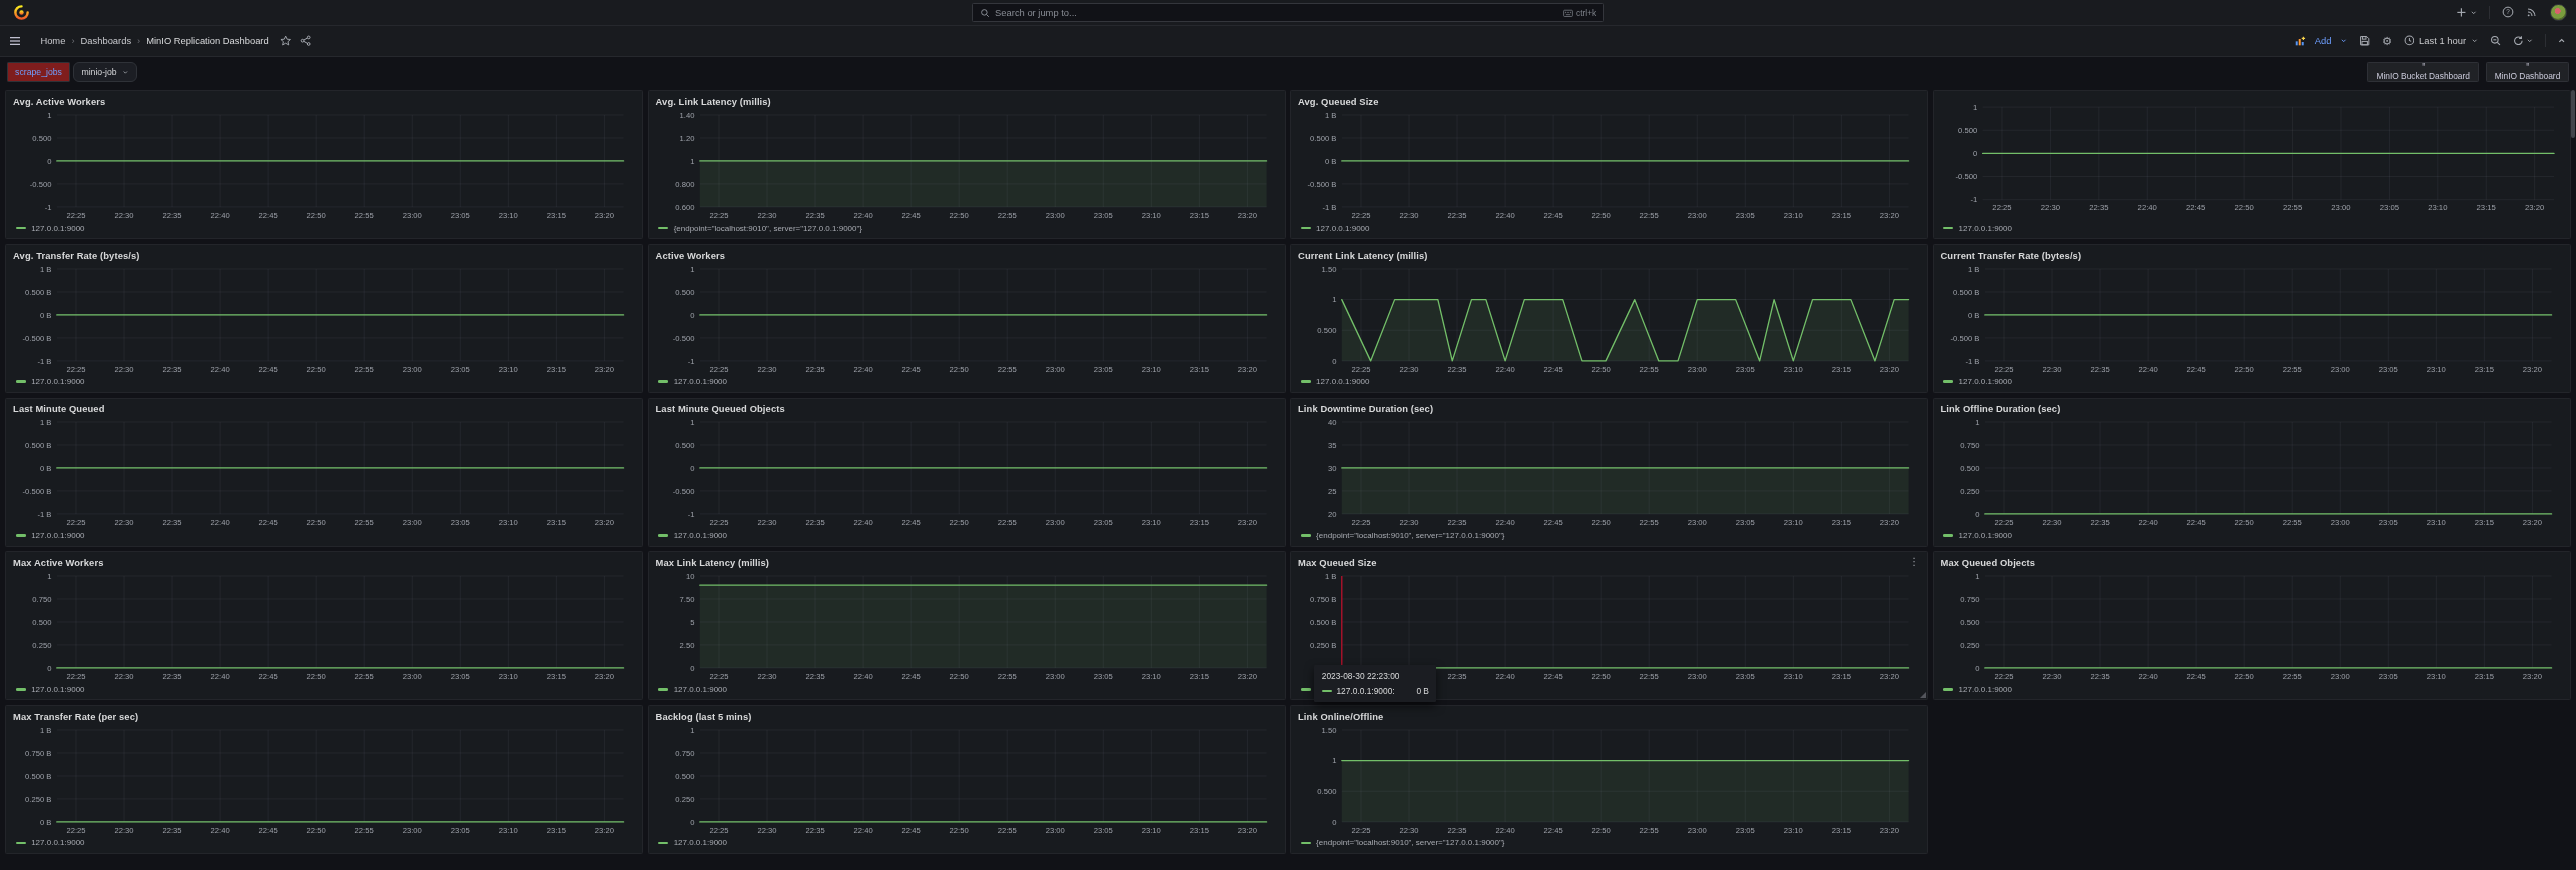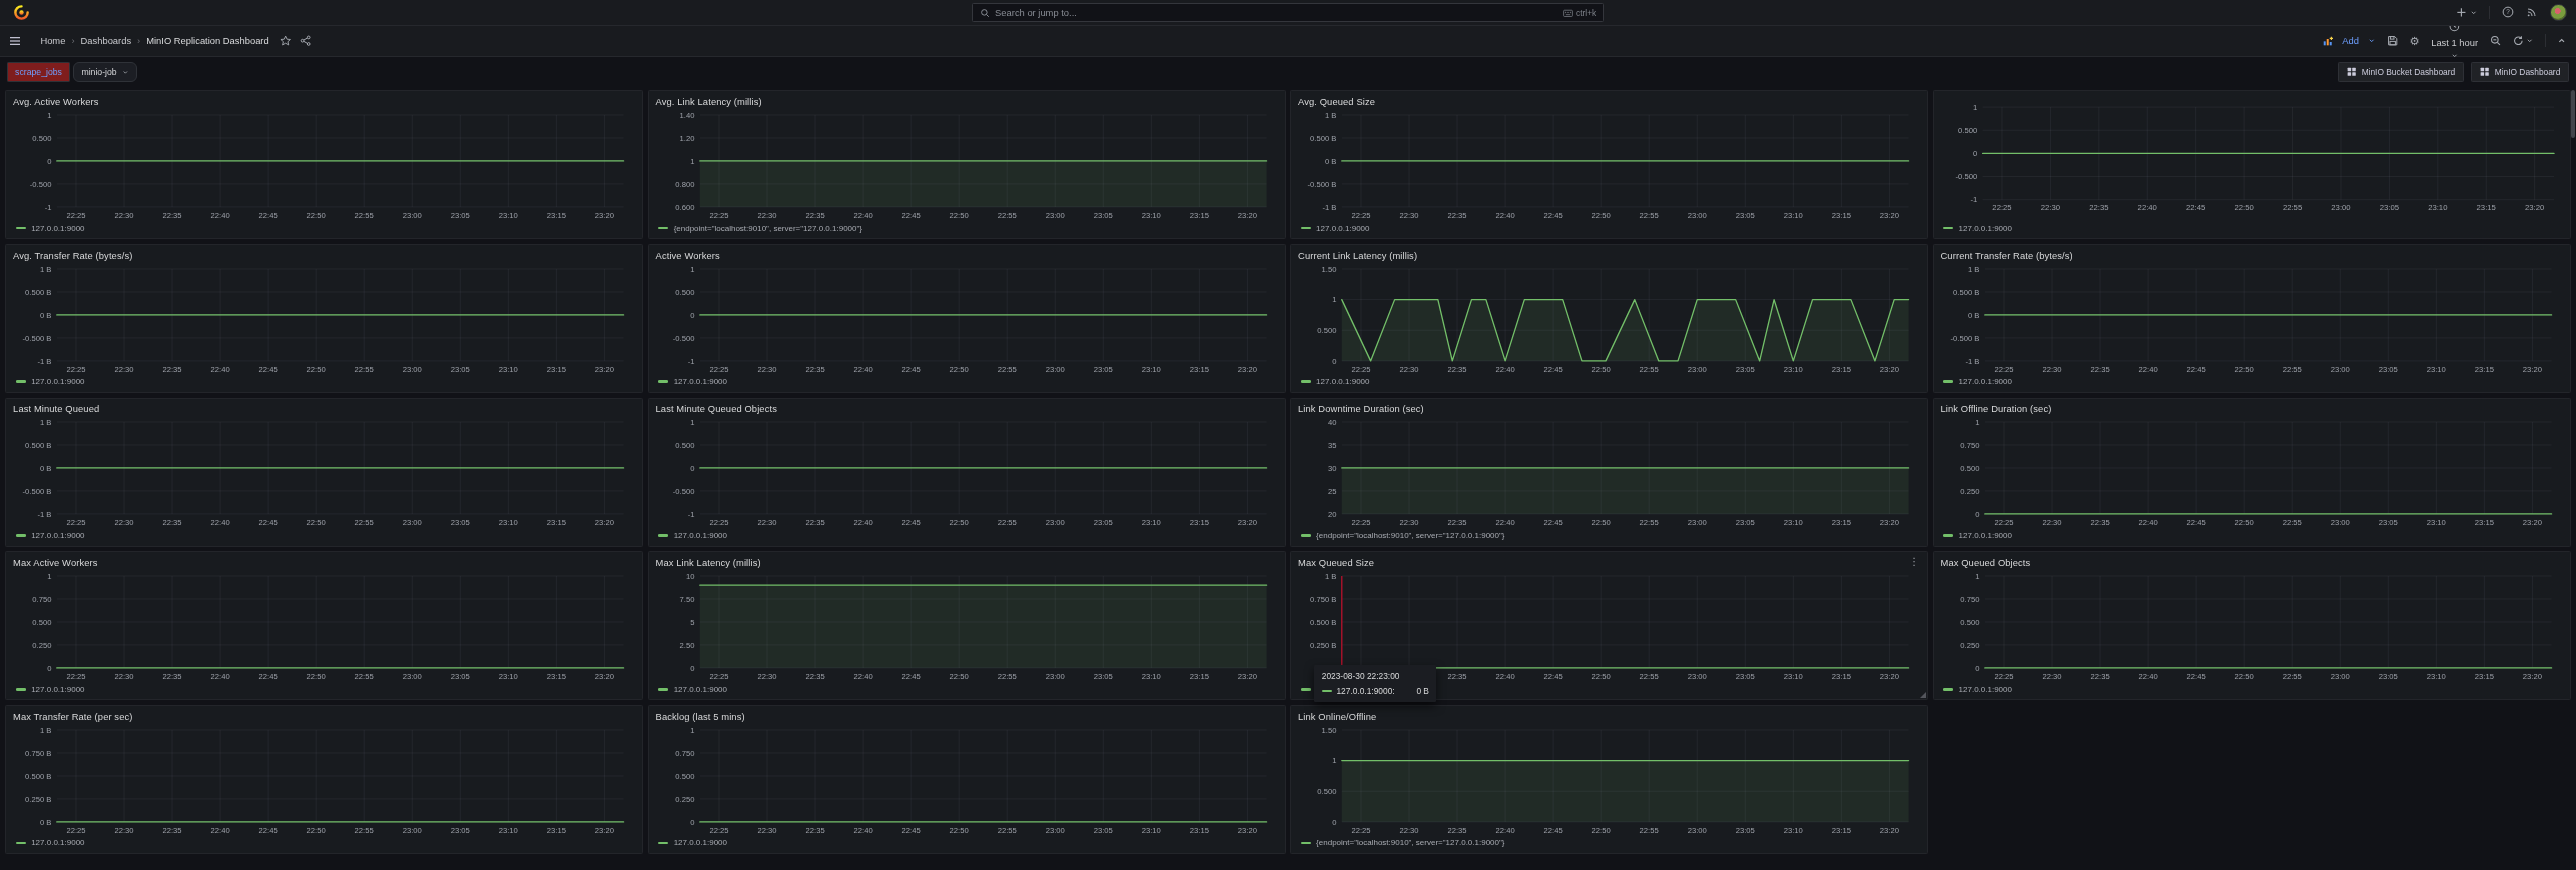--- a/index.html
+++ b/index.html
@@ -28,7 +28,7 @@
   .glyph { font-family:"DejaVu Sans", sans-serif; }
   .tb-right { margin-left:auto; display:flex; align-items:center; gap:11.4px; }
   .add-btn { color:#6e9fff; font-size:9.4px; font-weight:400; display:flex; align-items:center; gap:9px; }
-  .time-btn { color:#c9cacd; font-size:9.4px; display:flex; align-items:center; gap:4.7px;flex-direction:column; }
+  .time-btn { color:#c9cacd; font-size:9.4px; display:flex; align-items:center; gap:4.7px; }
 
   
   .varbar { height:31px; display:flex; align-items:center; padding:0 6.7px; }

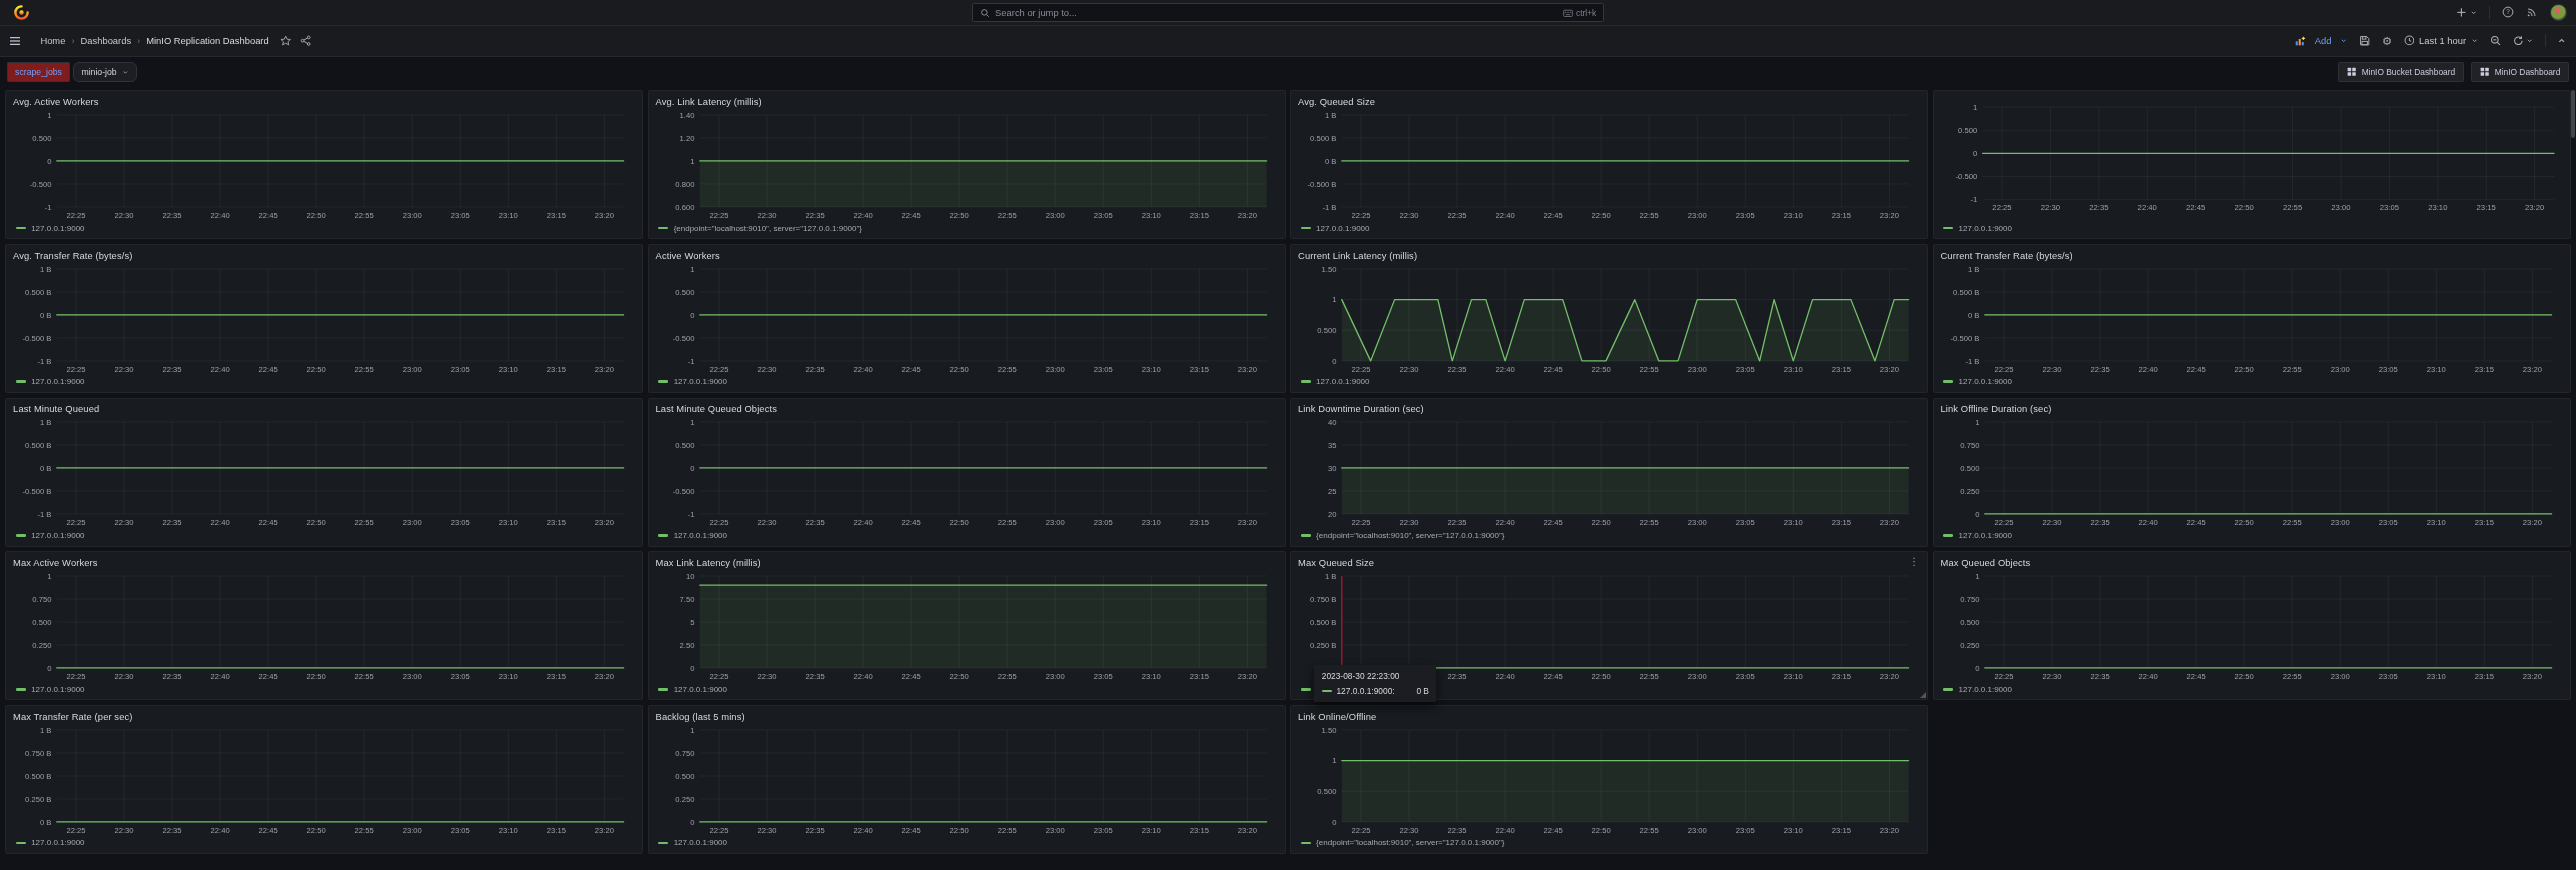--- a/index.html
+++ b/index.html
@@ -36,7 +36,7 @@
   .var-label { height:20px; display:flex; align-items:center; padding:0 7.4px; background:#7f1d1d; border:0.7px solid #2f3238; border-radius:1.3px; color:#6e9fff; font-size:8.7px; cursor:pointer; }
   .var-value { height:20px; display:flex; align-items:center; gap:5.4px; padding:0 7.4px; background:#1c1e24; border:0.7px solid #2f3238; border-radius:6px; color:#d4d5d8; font-size:8.7px; cursor:pointer; }
   .var-right { margin-left:auto; display:flex; gap:6.7px; }
-  .dash-link { height:20px; display:flex; align-items:center; gap:5.4px; padding:0 8px; background:#202226; border:0.7px solid #2e3036; border-radius:1.3px; color:#ccccdc; font-size:8.4px; cursor:pointer; }
+  .dash-link { height:20px; display:flex; align-items:center; gap:5.4px; padding:0 8px; background:#202226; border:0.7px solid #2e3036; border-radius:1.3px; color:#ccccdc; font-size:8.4px; cursor:pointer;flex-direction:column; }
 
   
   .dash { padding:2.7px 5.4px 5.4px; display:grid; grid-template-columns:repeat(4, 1fr); gap:4.7px; grid-auto-rows:149px; }

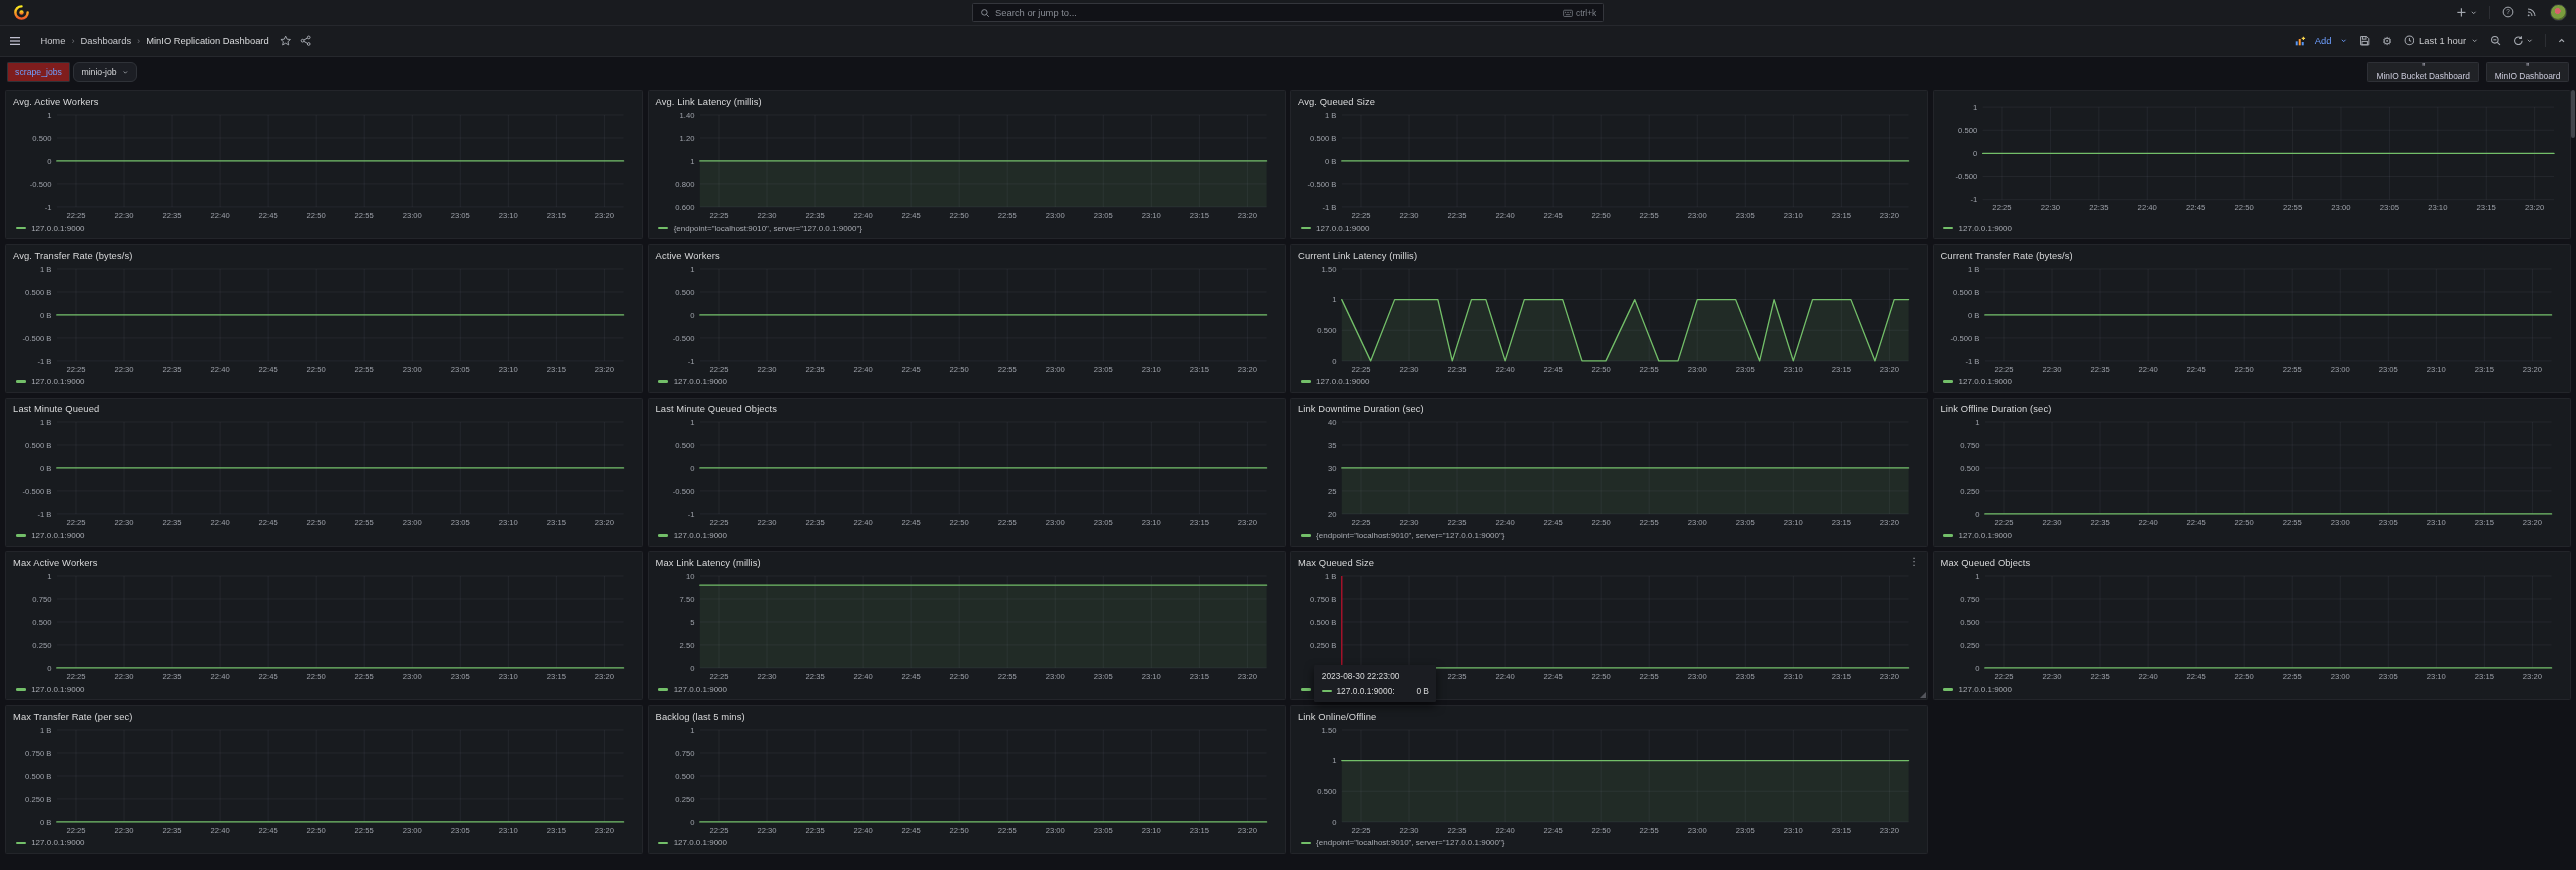--- a/index.html
+++ b/index.html
@@ -42,7 +42,7 @@
   .dash { padding:2.7px 5.4px 5.4px; display:grid; grid-template-columns:repeat(4, 1fr); gap:4.7px; grid-auto-rows:149px; }
   .panel { position:relative; background:#181b1f; border:0.7px solid #23252a; border-radius:1.3px; display:flex; flex-direction:column; padding:4.7px 6.7px 3.4px; }
   .panel-header { height:15px; display:flex; align-items:flex-start; cursor:pointer; }
-  .panel-title { font-size:9.4px; font-weight:400; color:#d8d9da; letter-spacing:0.1px; }
+  .panel-title { font-size:9.4px; font-weight:700; color:#d8d9da; letter-spacing:0.1px; }
   .kebab { margin-left:auto; color:#9fa3a9; font-size:10px; line-height:9.4px; cursor:pointer; padding:0 1.3px; font-family:"DejaVu Sans", sans-serif; }
   .chart-wrap { flex:1; min-height:0; }
   .chart { display:block; width:100%; height:100%; }

